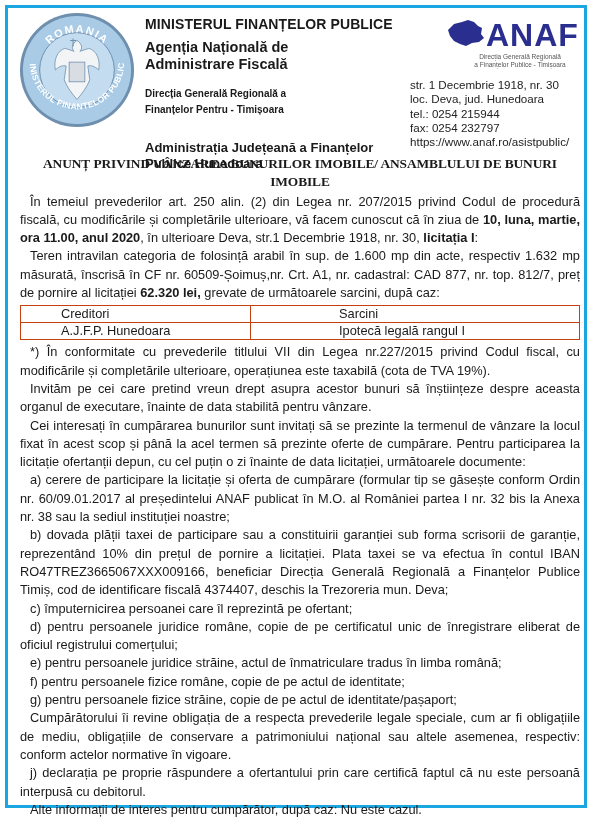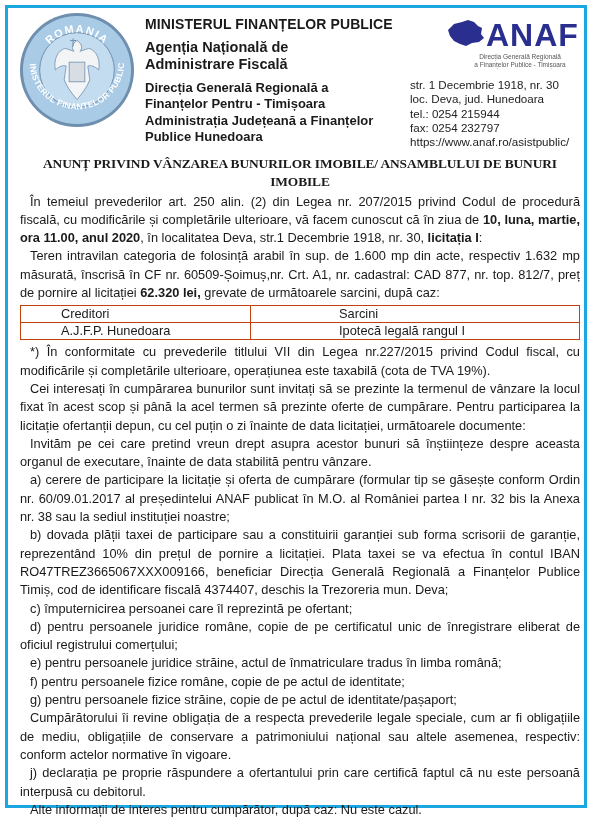--- a/index.html
+++ b/index.html
@@ -13,7 +13,7 @@
   .inst { position: absolute; left: 137px; top: 8px; font-family: "Liberation Sans", sans-serif; font-weight: bold; color: #1a1a1a; }
   .inst .ministry { font-size: 14px; line-height: 17px; letter-spacing: 0.1px; }
   .inst .agency { font-size: 14.5px; line-height: 17px; margin-top: 6px; }
-  .inst .dir { font-size: 13px; line-height: 15.5px; margin-top: 7px; }
+  .inst .dir { font-size: 10px; line-height: 15.5px; margin-top: 13px; }
   .inst .adm { font-size: 13px; line-height: 15.5px; margin-top: 2px; }
   .anaf-logo { position: absolute; left: 438px; top: 8px; width: 140px; height: 58px; }
   .anaf-sub { position: absolute; left: 442px; top: 45px; width: 140px; text-align: center; font-family: "Liberation Sans", sans-serif; font-size: 6.5px; line-height: 8px; color: #555; }

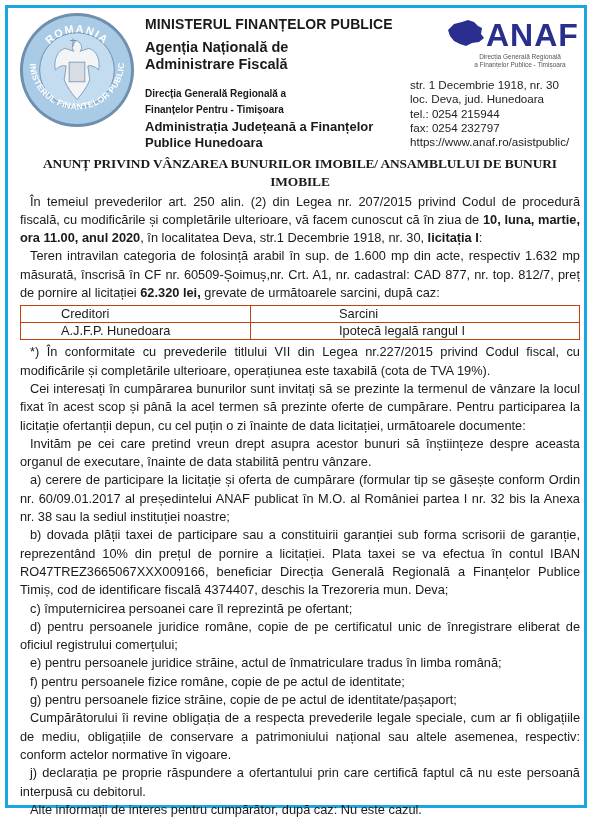--- a/index.html
+++ b/index.html
@@ -14,7 +14,7 @@
   .inst .ministry { font-size: 14px; line-height: 17px; letter-spacing: 0.1px; }
   .inst .agency { font-size: 14.5px; line-height: 17px; margin-top: 6px; }
   .inst .dir { font-size: 10px; line-height: 15.5px; margin-top: 13px; }
-  .inst .adm { font-size: 13px; line-height: 15.5px; margin-top: 2px; }
+  .inst .adm { font-size: 13px; line-height: 15.5px; margin-top: 23px; }
   .anaf-logo { position: absolute; left: 438px; top: 8px; width: 140px; height: 58px; }
   .anaf-sub { position: absolute; left: 442px; top: 45px; width: 140px; text-align: center; font-family: "Liberation Sans", sans-serif; font-size: 6.5px; line-height: 8px; color: #555; }
   .contact { position: absolute; left: 402px; top: 70px; font-family: "Liberation Sans", sans-serif; font-size: 11.6px; line-height: 14.3px; color: #222; }

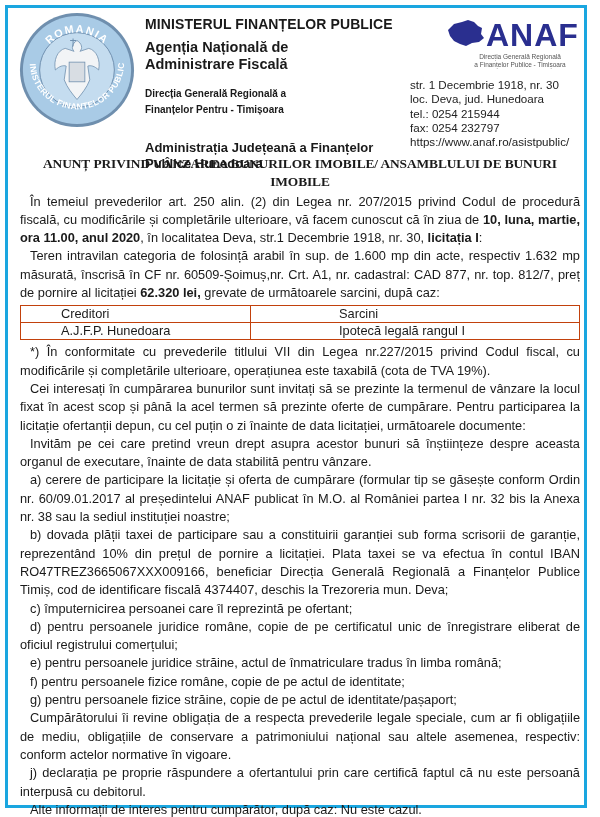--- a/index.html
+++ b/index.html
@@ -91,7 +91,7 @@
   <div class="content">
     <div class="title">ANUNȚ PRIVIND VÂNZAREA BUNURILOR IMOBILE/ ANSAMBLULUI DE BUNURI IMOBILE</div>
 
-    <p><span>În temeiul prevederilor art. 250 alin. (2) din Legea nr. 207/2015 privind Codul de procedură fiscală, cu modificările și completările ulterioare, vă facem cunoscut că în ziua de </span><b>10, luna, martie, ora 11.00, anul 2020</b><span>, în localitatea Deva, str.1 Decembrie 1918, nr. 30,  </span><b>licitația I</b><span>:</span></p>
+    <p><span>În temeiul prevederilor art. 250 alin. (2) din Legea nr. 207/2015 privind Codul de procedură fiscală, cu modificările și completările ulterioare, vă facem cunoscut că în ziua de </span><b>10, luna, martie, ora 11.00, anul 2020</b><span>, în ulterioare Deva, str.1 Decembrie 1918, nr. 30,  </span><b>licitația I</b><span>:</span></p>
 
     <p><span>Teren intravilan categoria de folosință arabil în sup. de 1.600 mp din acte, respectiv 1.632 mp măsurată, înscrisă  în CF nr. 60509-Șoimuș,nr. Crt. A1, nr. cadastral: CAD 877, nr. top. 812/7, preț de pornire al licitației </span><b>62.320 lei,</b><span> grevate de următoarele sarcini, după caz:</span></p>
 

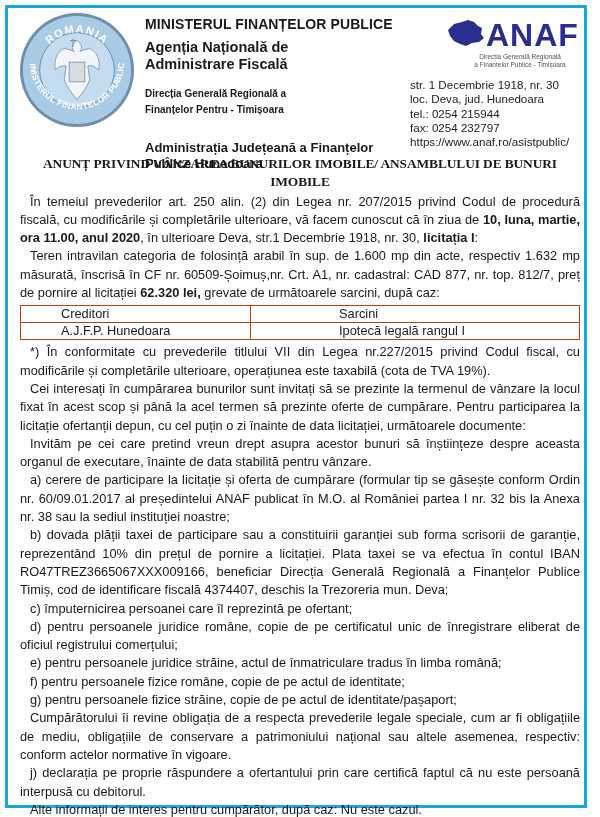--- a/index.html
+++ b/index.html
@@ -109,8 +109,8 @@
       </table>
 
     <p>*) În conformitate cu prevederile titlului VII din Legea nr.227/2015 privind Codul fiscal, cu modificările și completările ulterioare, operațiunea este taxabilă (cota de TVA 19%).</p>
+    <p>Invităm pe cei care pretind vreun drept asupra acestor bunuri să înștiințeze despre aceasta organul de executare, înainte de data stabilită pentru vânzare.</p>
     <p>Cei interesați în cumpărarea bunurilor sunt invitați să se prezinte la termenul de vânzare la locul fixat în acest scop și până la acel termen să prezinte oferte de cumpărare. Pentru participarea la licitație ofertanții depun, cu cel puțin o zi înainte de data licitației, următoarele documente:</p>
-    <p>Invităm pe cei care pretind vreun drept asupra acestor bunuri să înștiințeze despre aceasta organul de executare, înainte de data stabilită pentru vânzare.</p>
     <p>a) cerere de participare la licitație și oferta de cumpărare (formular tip se găsește conform Ordin nr. 60/09.01.2017 al președintelui ANAF publicat  în M.O. al României partea I nr. 32 bis la Anexa  nr. 38 sau la sediul instituției noastre;</p>
     <p>b) dovada plății taxei de participare sau a constituirii garanției sub forma scrisorii de garanție, reprezentând 10% din prețul de pornire a licitației. Plata taxei se va efectua în contul IBAN RO47TREZ3665067XXX009166, beneficiar Direcția Generală Regională a  Finanțelor Publice Timiș, cod de identificare fiscală 4374407, deschis la Trezoreria mun. Deva;</p>
     <p>c) împuternicirea persoanei care îl reprezintă pe ofertant;</p>

